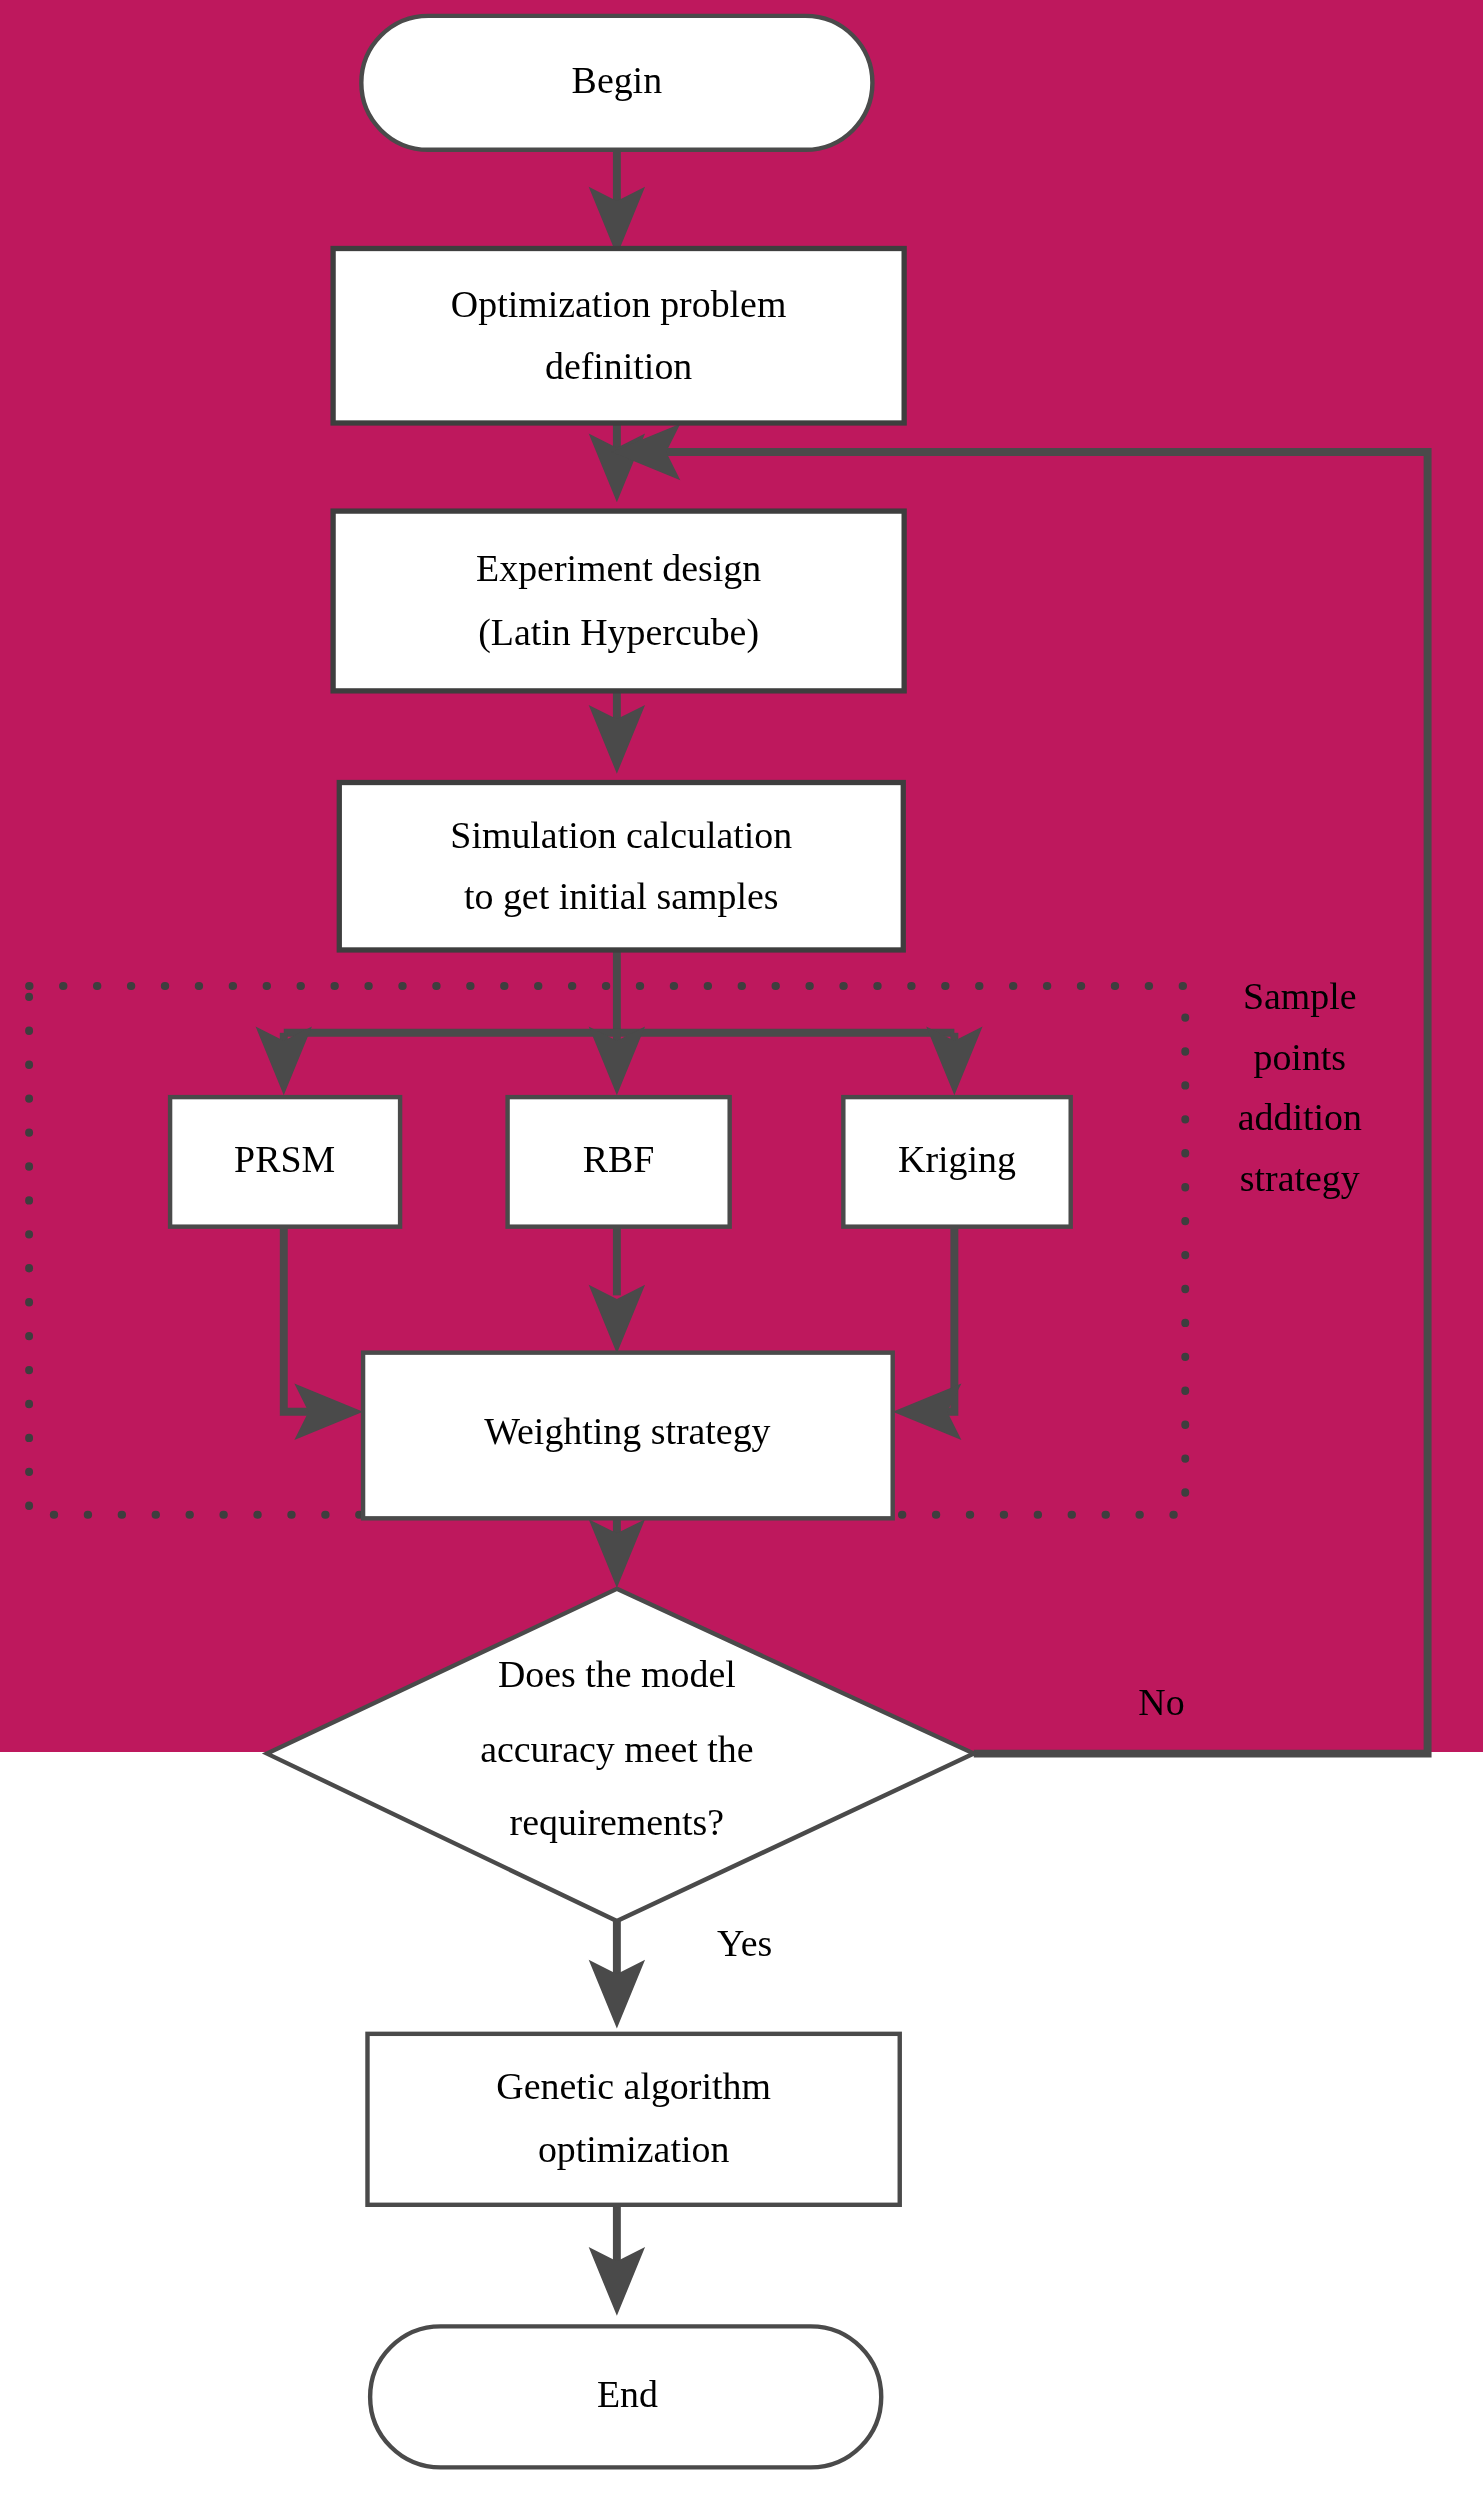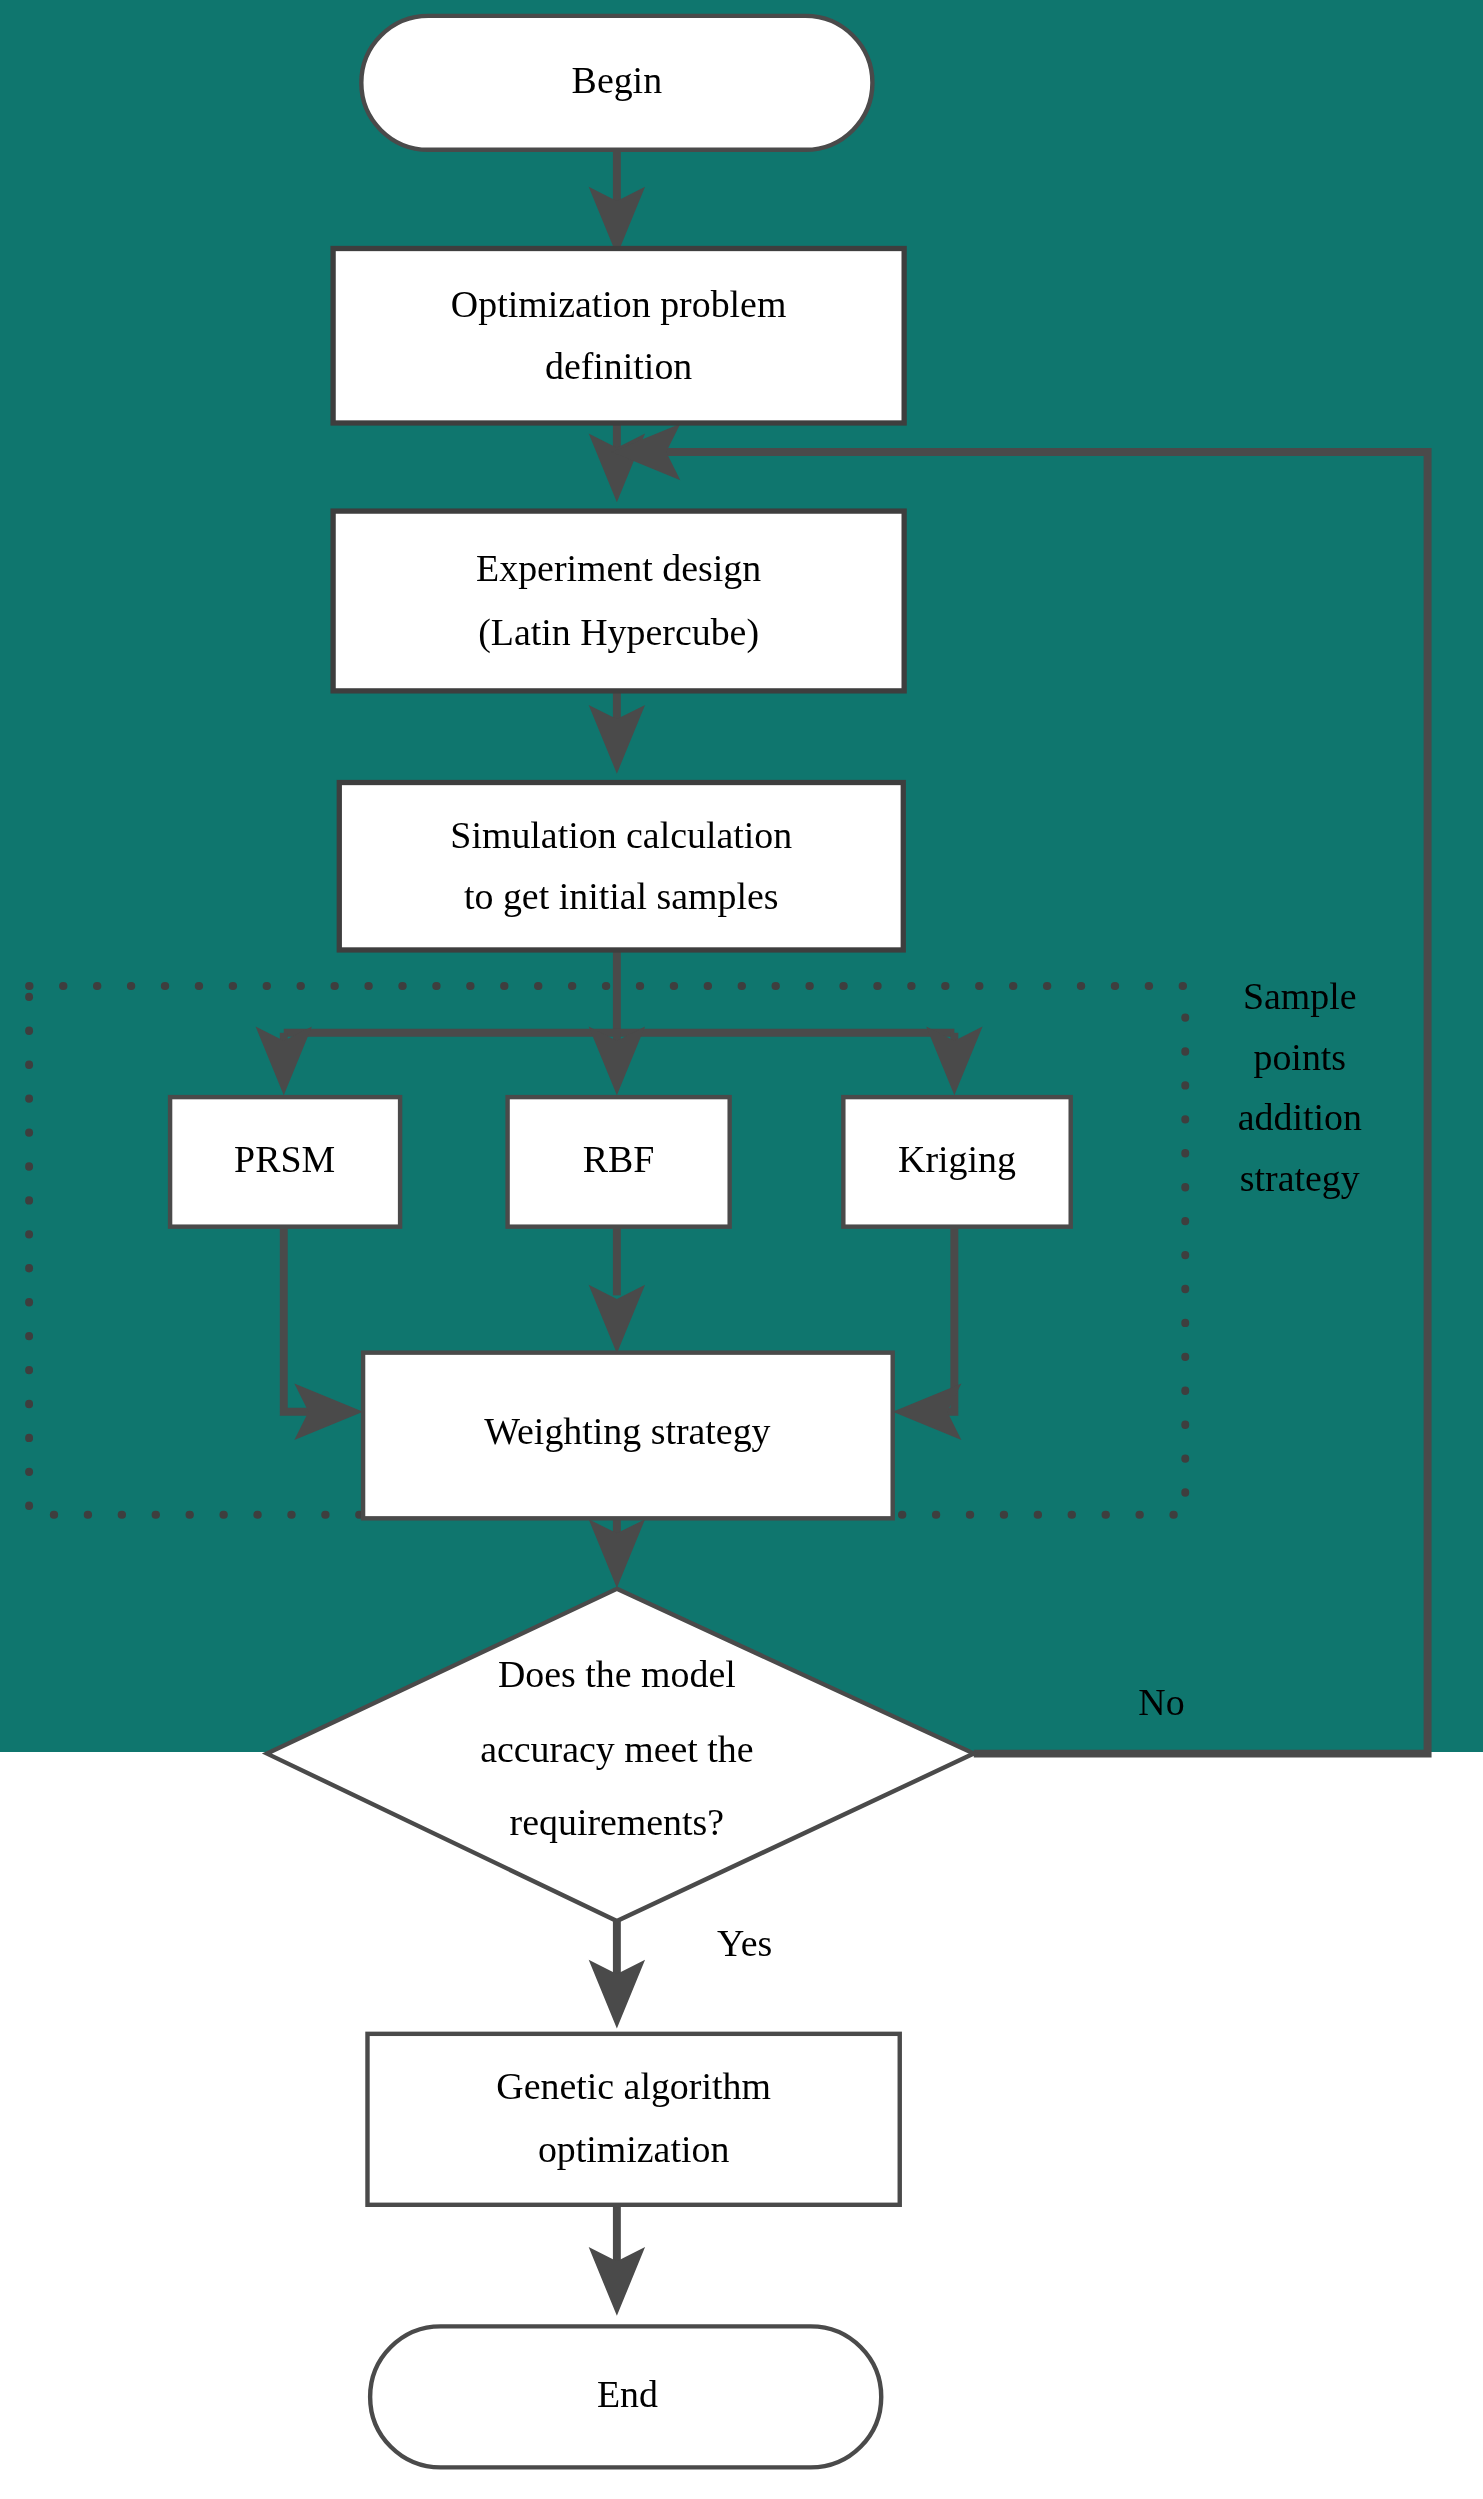--- a/index.html
+++ b/index.html
@@ -17,7 +17,7 @@
     position: relative;
     width: 1484px;
     height: 1752px;
-    background: #0f766e;
+    background: #be185d;
   }
   svg#chart-svg {
     display: block;

